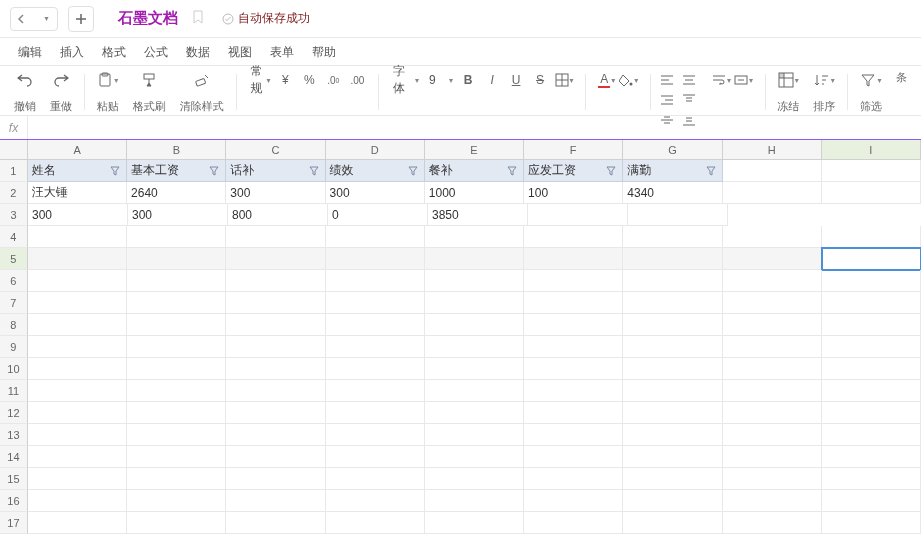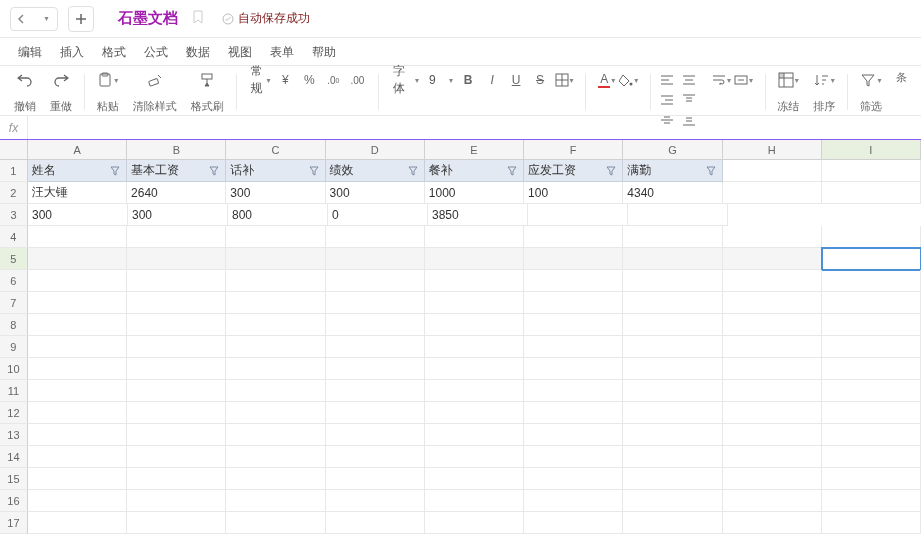--- a/index.html
+++ b/index.html
@@ -126,20 +126,20 @@
   <div class="tb-group">
     <div class="tb-icon">
         <svg width="16" height="16" viewBox="0 0 16 16">
+          <rect x="3" y="2" width="10" height="5" fill="none" stroke="#666"></rect>
+          <path d="M8 7v4M6 14l2-3 2 3z" stroke="#666" fill="#666"></path>
+        </svg>
+      </div>
+    <div class="tb-label">格式刷</div>
+  </div>
+  <div class="tb-group">
+    <div class="tb-icon">
+        <svg width="16" height="16" viewBox="0 0 16 16">
           <rect x="2" y="8" width="9" height="5" rx="1" fill="none" stroke="#666" transform="rotate(-20 6 10)"></rect>
           <path d="M11 3l3 3" stroke="#666"></path>
         </svg>
       </div>
     <div class="tb-label">清除样式</div>
-  </div>
-  <div class="tb-group">
-    <div class="tb-icon">
-        <svg width="16" height="16" viewBox="0 0 16 16">
-          <rect x="3" y="2" width="10" height="5" fill="none" stroke="#666"></rect>
-          <path d="M8 7v4M6 14l2-3 2 3z" stroke="#666" fill="#666"></path>
-        </svg>
-      </div>
-    <div class="tb-label">格式刷</div>
   </div>
   <div class="tb-sep"></div>
   <div class="tb-stack">

